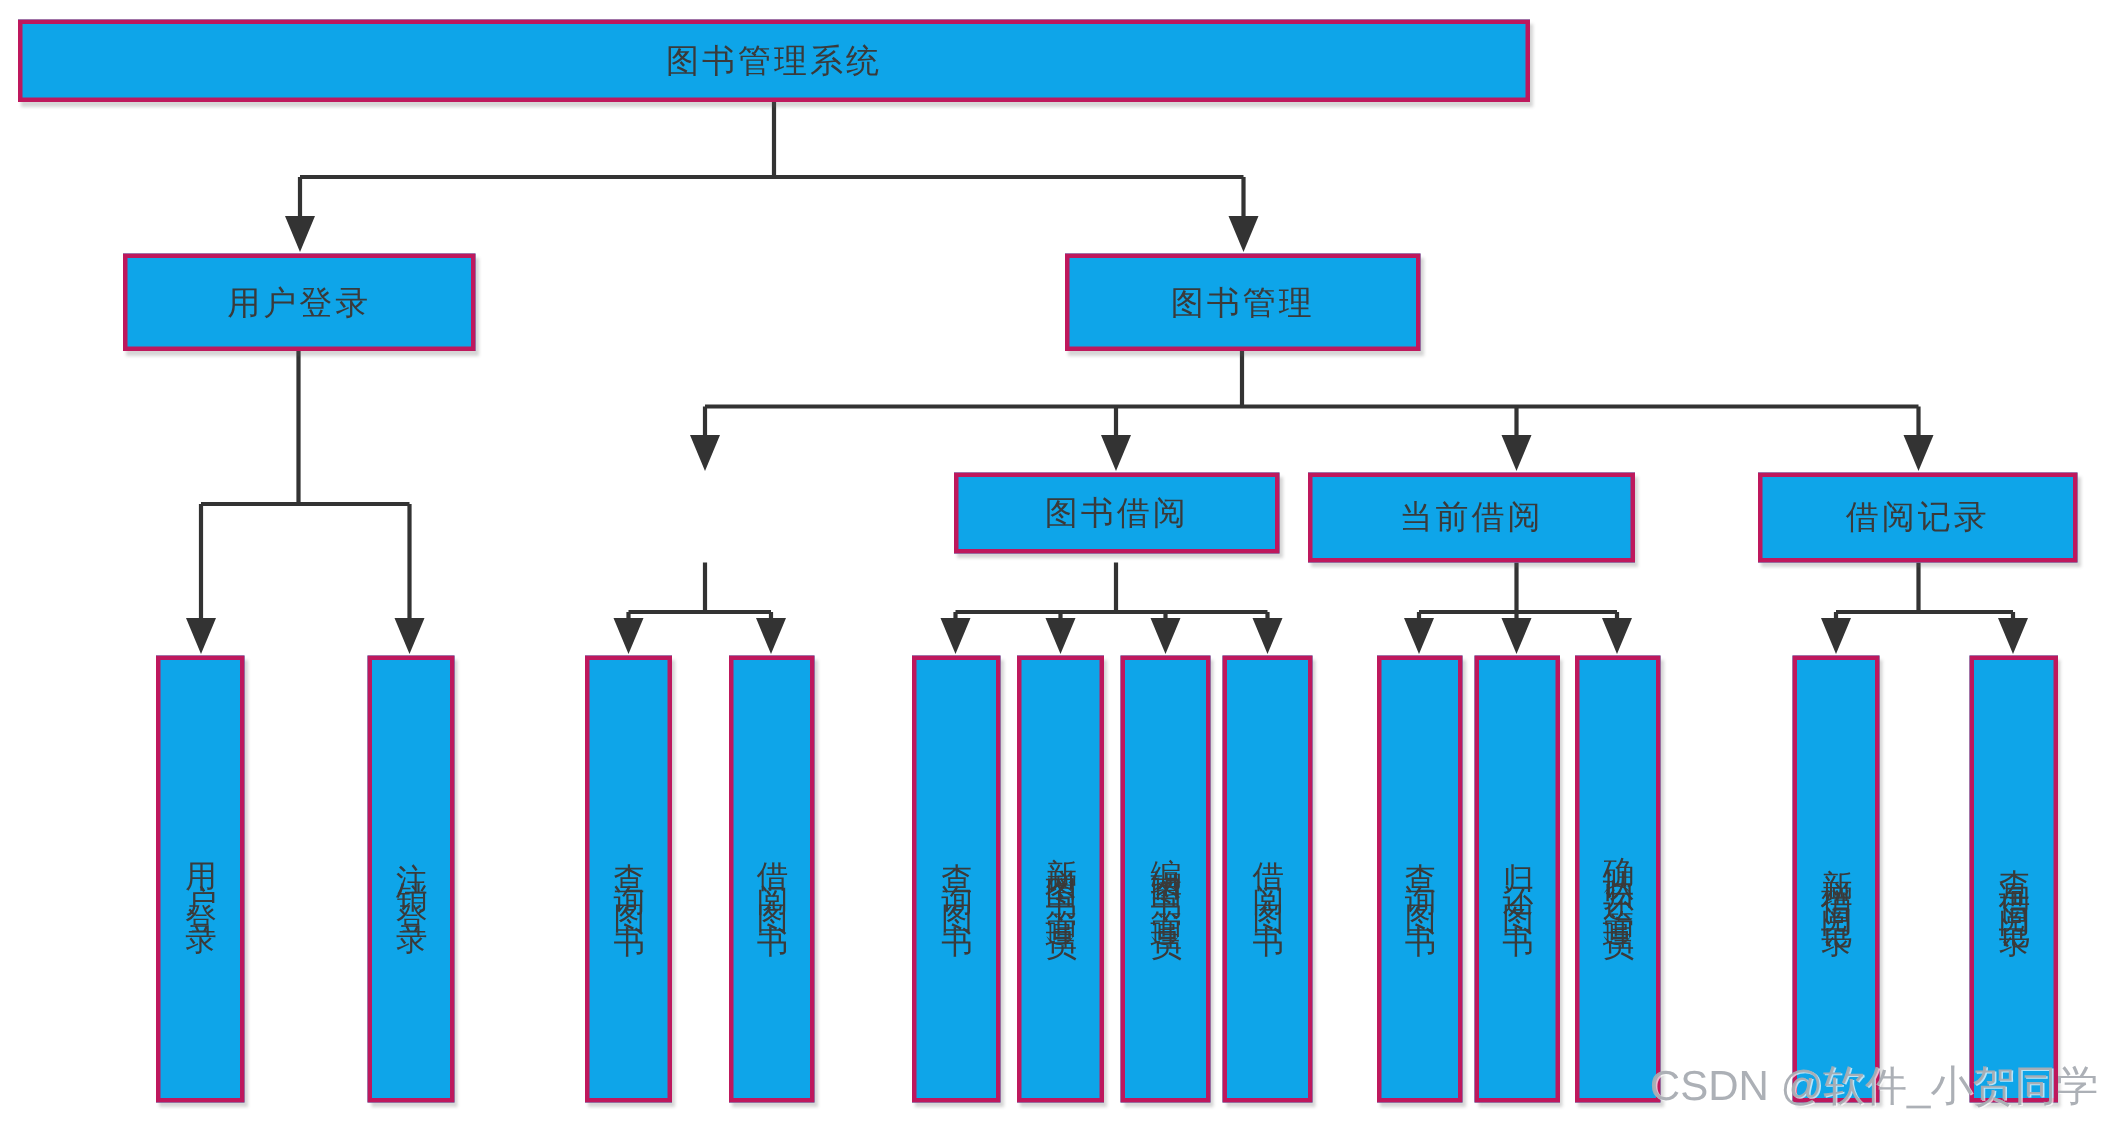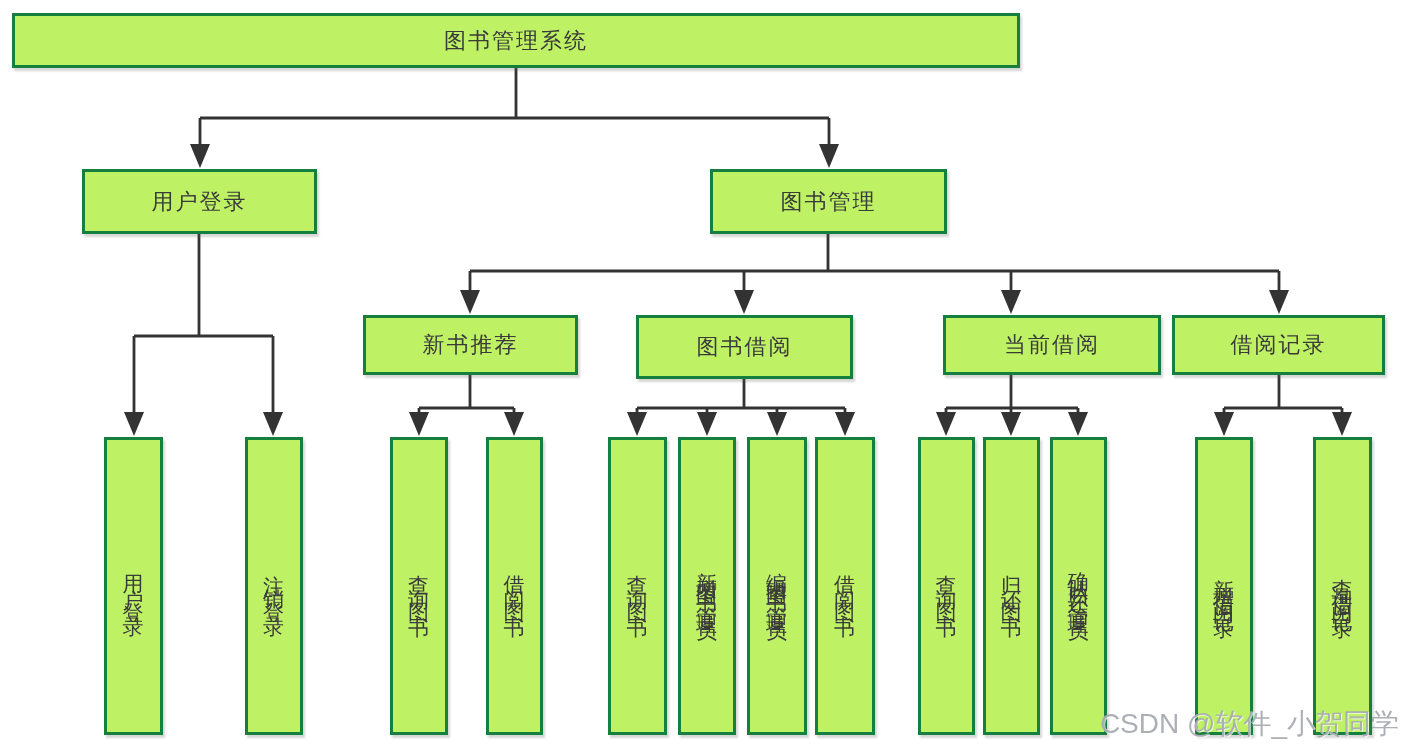--- a/index.html
+++ b/index.html
@@ -28,8 +28,8 @@
   .node {
     position: absolute;
     box-sizing: border-box;
-    border: 3px solid #15803d;
-    background: #bef264;
+    border: 3px solid #be185d;
+    background: #0ea5e9;
     display: flex;
     align-items: center;
     justify-content: center;

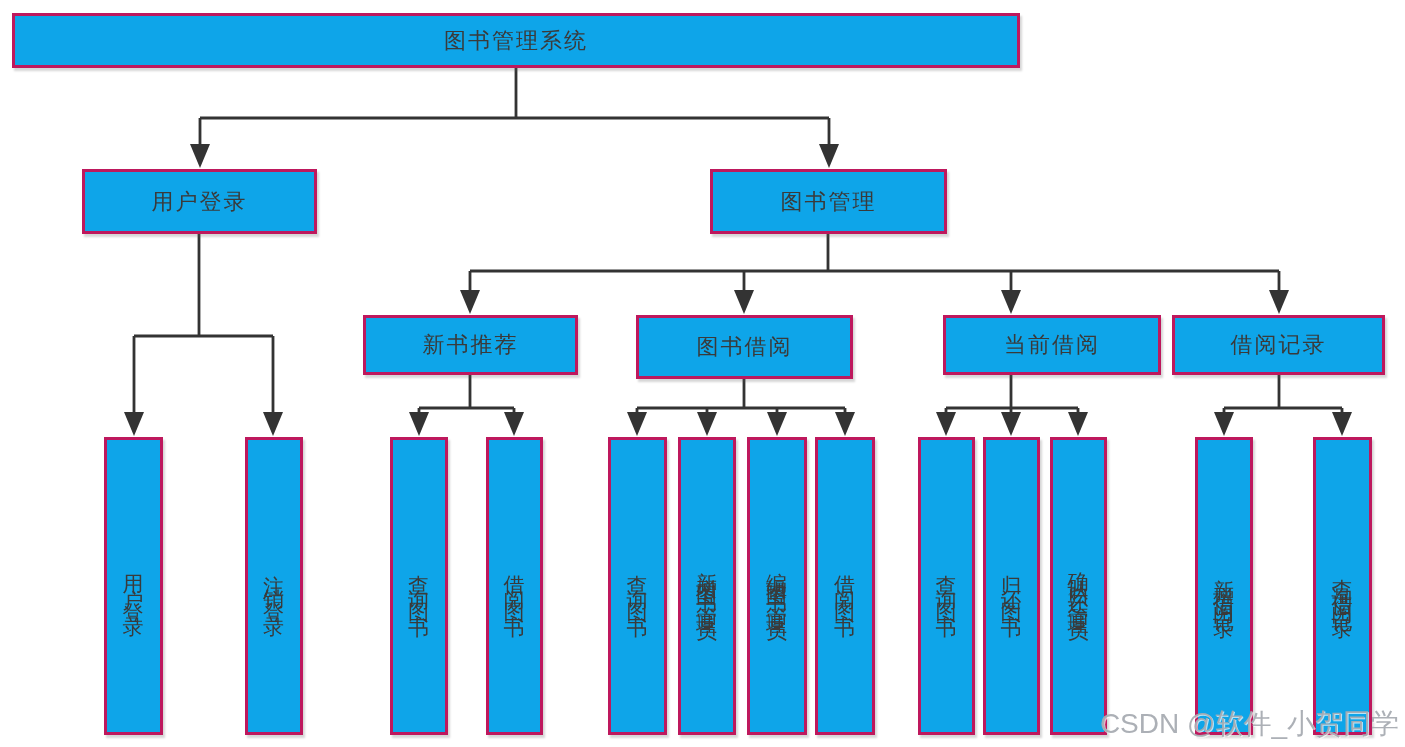--- a/index.html
+++ b/index.html
@@ -112,9 +112,6 @@
     <span class="h-label">图书管理</span>
   </div>
 
-  <div class="node" style="left:363px; top:315px; width:215px; height:60px;">
-    <span class="h-label">新书推荐</span>
-  </div>
   <div class="node" style="left:636px; top:315px; width:217px; height:64px;">
     <span class="h-label">图书借阅</span>
   </div>

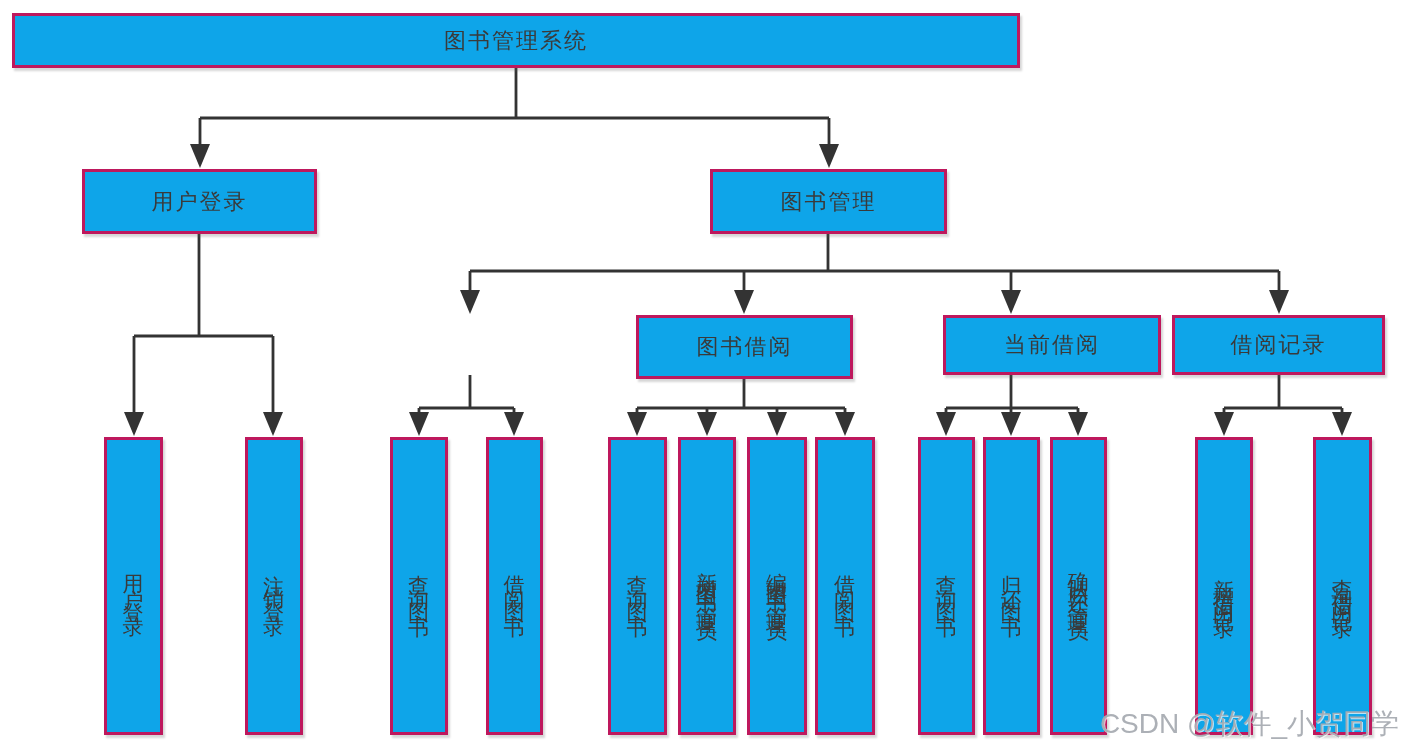--- a/index.html
+++ b/index.html
@@ -112,7 +112,7 @@
     <span class="h-label">图书管理</span>
   </div>
 
-  <div class="node" style="left:636px; top:315px; width:217px; height:64px;">
+  <div class="node" style="left:636px; top:315px; width:217px; height:54px;">
     <span class="h-label">图书借阅</span>
   </div>
   <div class="node" style="left:943px; top:315px; width:218px; height:60px;">

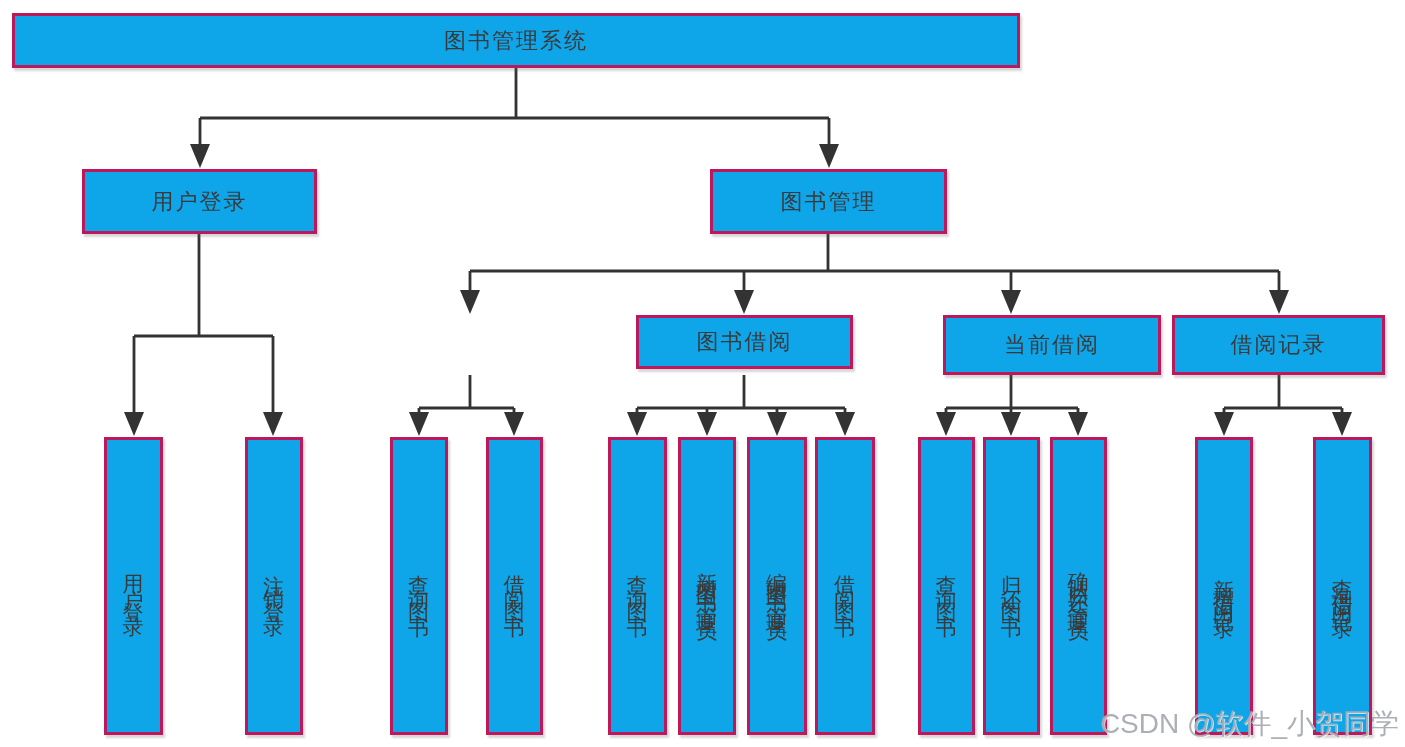--- a/index.html
+++ b/index.html
@@ -115,7 +115,7 @@
   <div class="node" style="left:636px; top:315px; width:217px; height:54px;">
     <span class="h-label">图书借阅</span>
   </div>
-  <div class="node" style="left:943px; top:315px; width:218px; height:60px;">
+  <div class="node" style="left:872px; top:315px; width:218px; height:60px;">
     <span class="h-label">当前借阅</span>
   </div>
   <div class="node" style="left:1172px; top:315px; width:213px; height:60px;">

